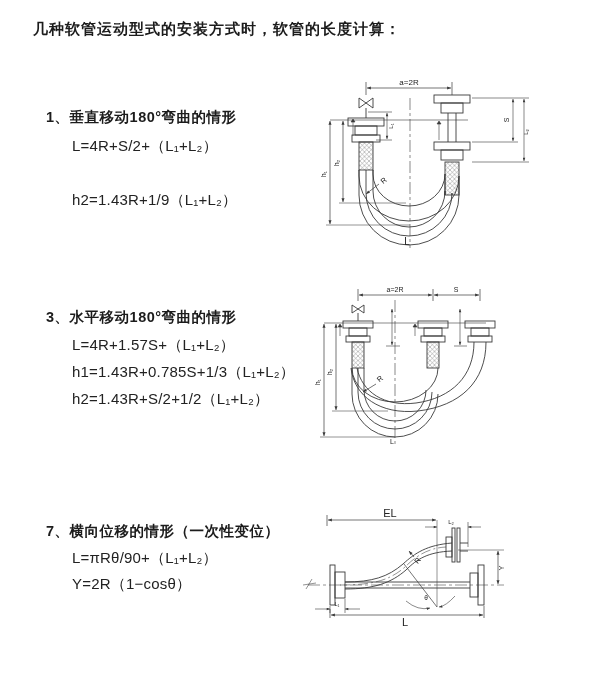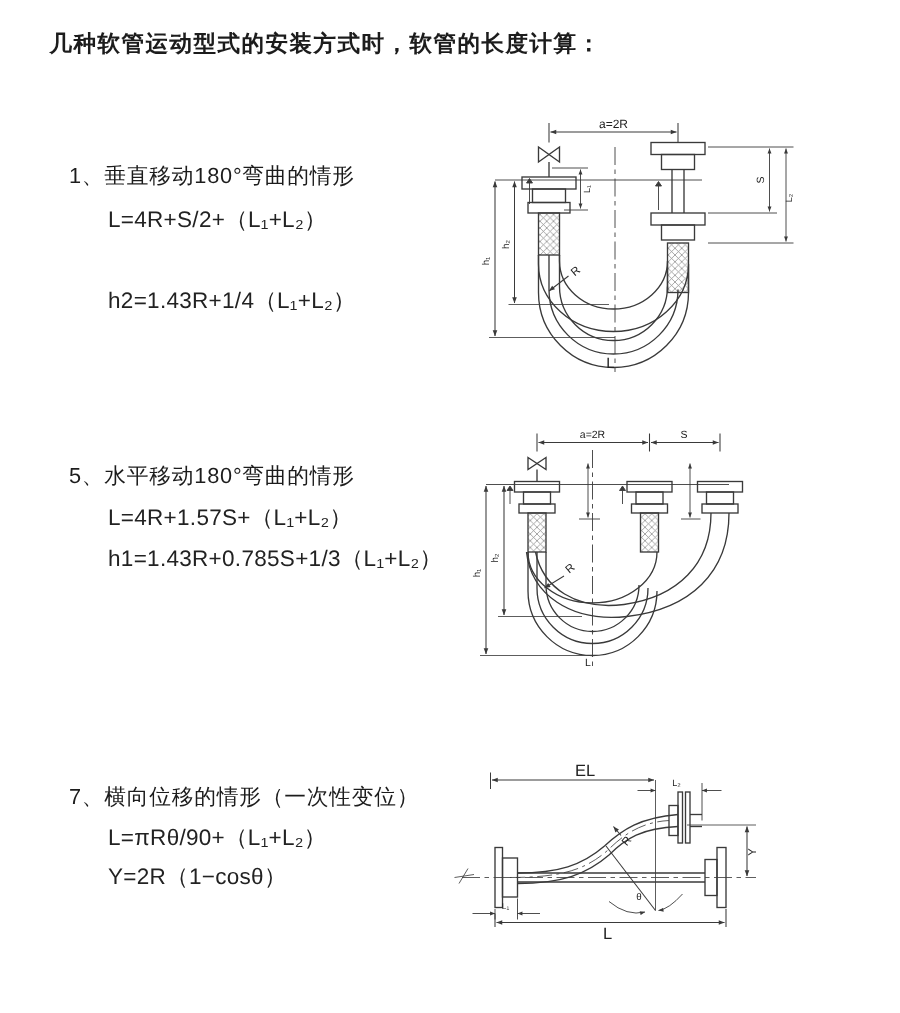--- a/index.html
+++ b/index.html
@@ -6,7 +6,7 @@
   .canvas{position:relative;width:600px;height:675px;background:#ffffff;overflow:hidden;
           font-family:"Liberation Sans","DejaVu Sans",sans-serif;color:#1c1c1c;}
   .title{position:absolute;left:33px;top:20px;font-size:15px;font-weight:bold;letter-spacing:1px;}
-  .heading{position:absolute;font-size:14.5px;font-weight:normal;letter-spacing:0.5px;}
+  .heading{position:absolute;font-size:14.5px;font-weight:bold;letter-spacing:0.5px;}
   .formula{position:absolute;font-size:15px;font-weight:400;letter-spacing:0.2px;color:#222;}
   svg{position:absolute;}
   svg text{font-family:"Liberation Sans","DejaVu Sans",sans-serif;fill:#222;stroke:none;}

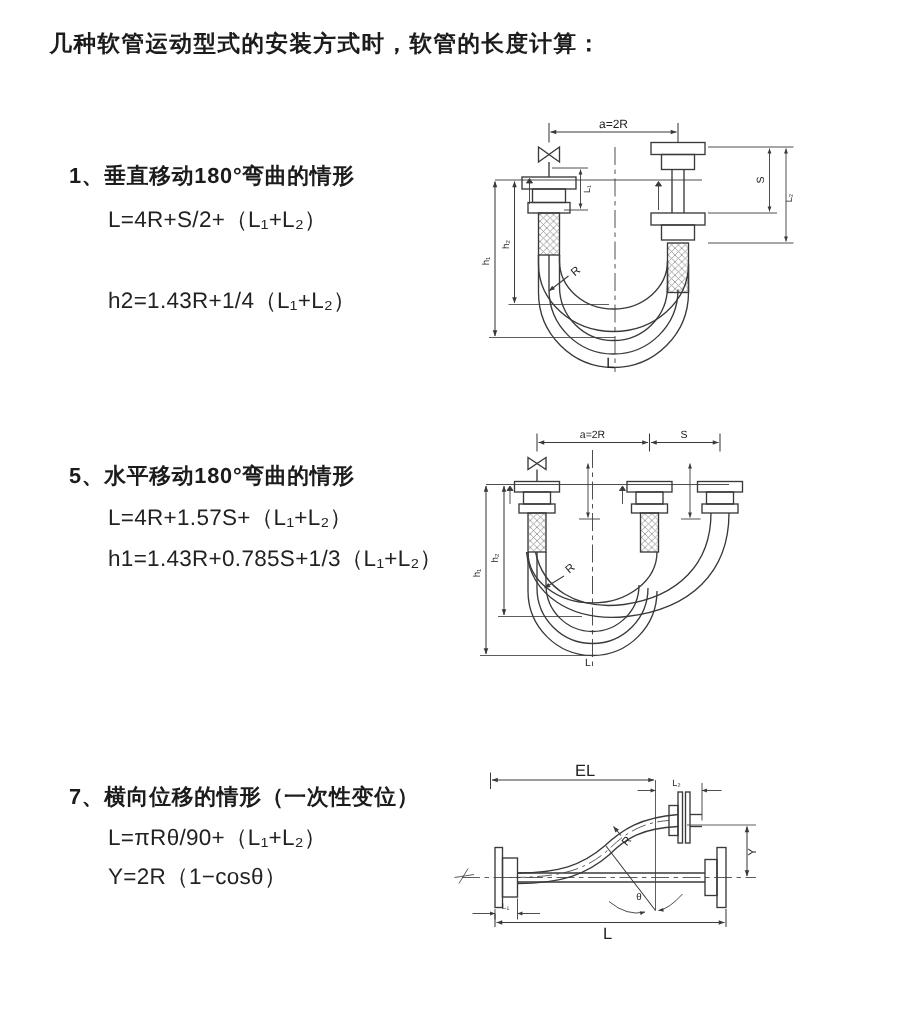--- a/index.html
+++ b/index.html
@@ -20,7 +20,7 @@
 
   <div class="heading" style="left:46px;top:108px">1、垂直移动180°弯曲的情形</div>
   <div class="formula" style="left:72px;top:137px">L=4R+S/2+（L₁+L₂）</div>
-  <div class="formula" style="left:72px;top:191px">h2=1.43R+1/4（L₁+L₂）</div>
+  <div class="formula" style="left:72px;top:191px">h2=1.43R+1/9（L₁+L₂）</div>
 
   <div class="heading" style="left:46px;top:308px">5、水平移动180°弯曲的情形</div>
   <div class="formula" style="left:72px;top:336px">L=4R+1.57S+（L₁+L₂）</div>

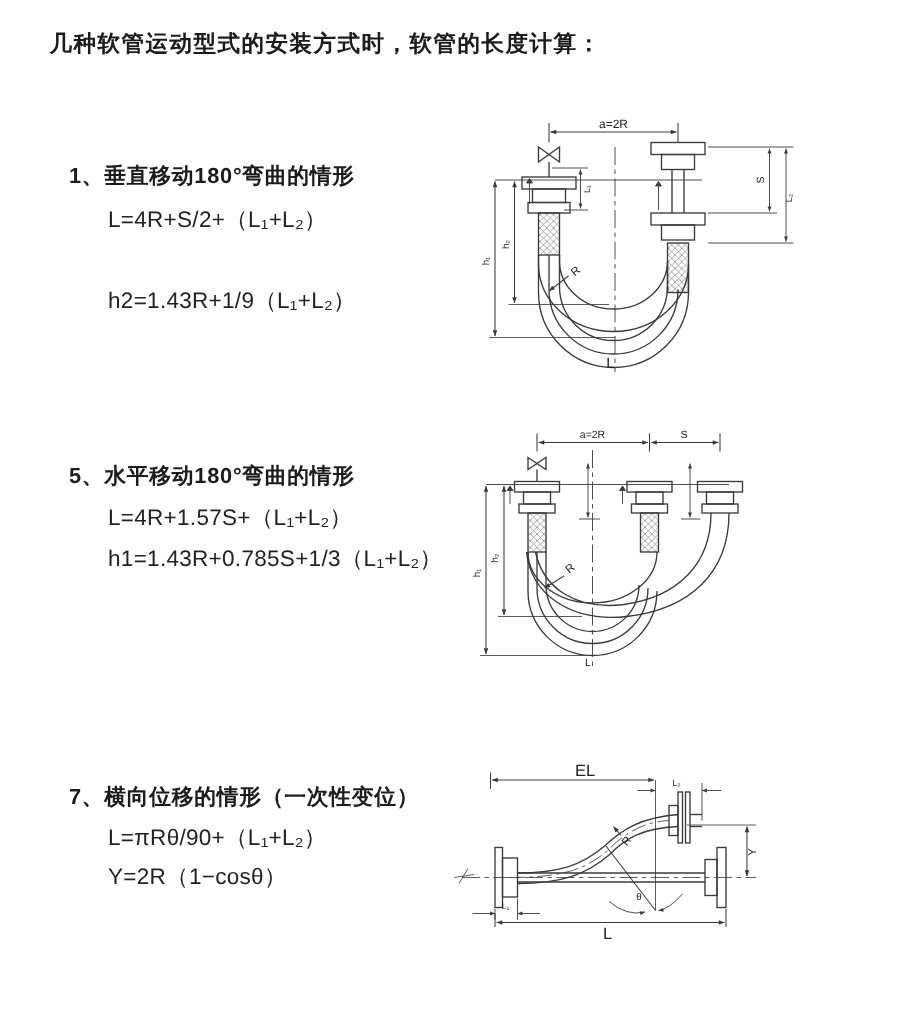--- a/index.html
+++ b/index.html
@@ -22,7 +22,7 @@
   <div class="formula" style="left:72px;top:137px">L=4R+S/2+（L₁+L₂）</div>
   <div class="formula" style="left:72px;top:191px">h2=1.43R+1/9（L₁+L₂）</div>
 
-  <div class="heading" style="left:46px;top:308px">5、水平移动180°弯曲的情形</div>
+  <div class="heading" style="left:46px;top:308px">3、水平移动180°弯曲的情形</div>
   <div class="formula" style="left:72px;top:336px">L=4R+1.57S+（L₁+L₂）</div>
   <div class="formula" style="left:72px;top:363px">h1=1.43R+0.785S+1/3（L₁+L₂）</div>
 

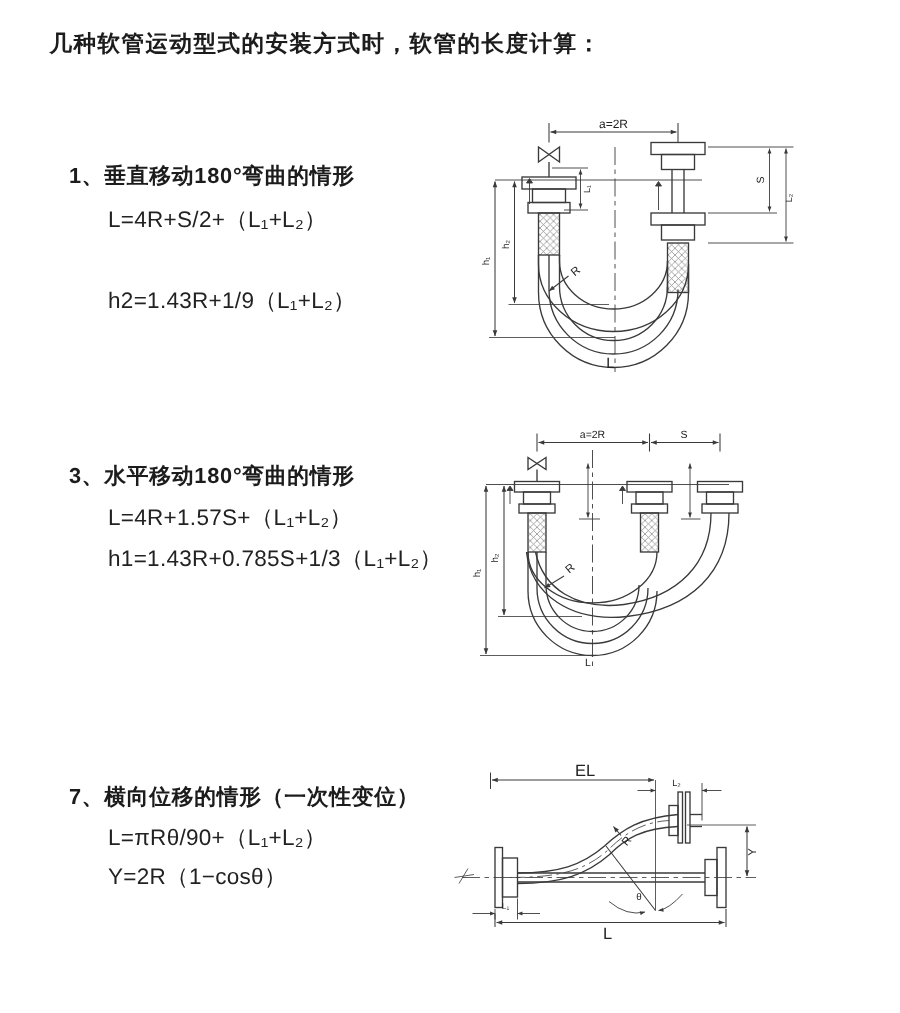--- a/index.html
+++ b/index.html
@@ -25,6 +25,7 @@
   <div class="heading" style="left:46px;top:308px">3、水平移动180°弯曲的情形</div>
   <div class="formula" style="left:72px;top:336px">L=4R+1.57S+（L₁+L₂）</div>
   <div class="formula" style="left:72px;top:363px">h1=1.43R+0.785S+1/3（L₁+L₂）</div>
+  <div class="formula" style="left:72px;top:390px">h2=1.43R+S/2+1/2（L₁+L₂）</div>
 
   <div class="heading" style="left:46px;top:522px">7、横向位移的情形（一次性变位）</div>
   <div class="formula" style="left:72px;top:549px">L=πRθ/90+（L₁+L₂）</div>

